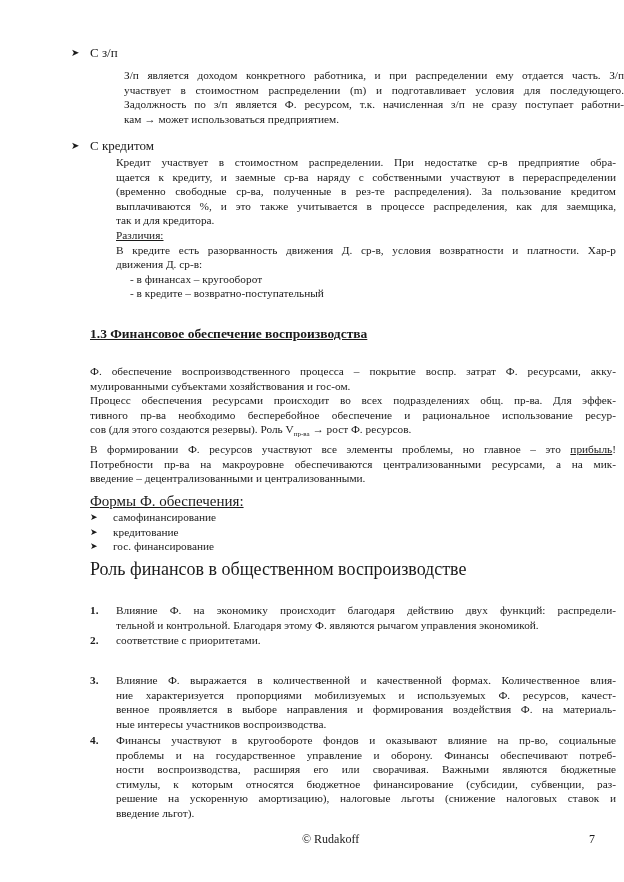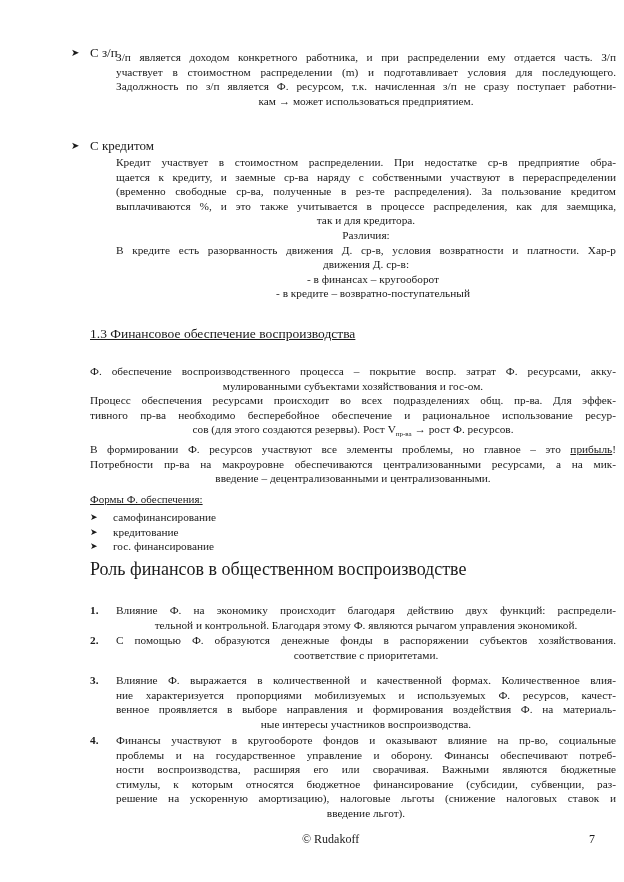--- a/index.html
+++ b/index.html
@@ -35,7 +35,7 @@
     <span class="arrow">➤</span>
     <span class="t">С з/п</span>
   </div>
-  <div class="ind" style="top:50px;">
+  <div class="ind" style="top:68px;margin-left:8px;">
     <span class="jl">З/п является доходом конкретного работника, и при распределении ему отдается часть. З/п</span>
     <span class="jl">участвует в стоимостном распределении (m) и подготавливает условия для последующего.</span>
     <span class="jl">Задолжность по з/п является Ф. ресурсом, т.к. начисленная з/п не сразу поступает работни-</span>

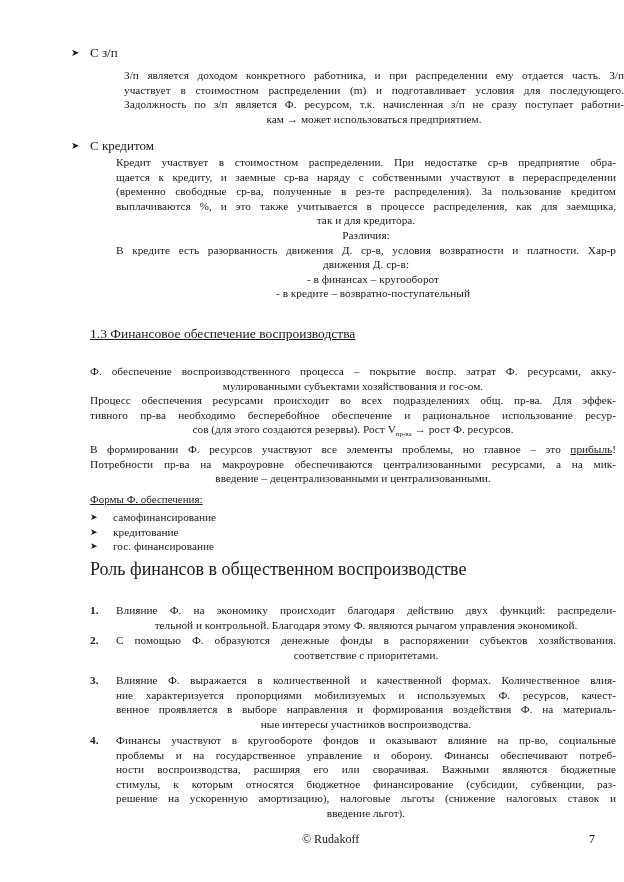--- a/index.html
+++ b/index.html
@@ -52,7 +52,7 @@
     <span class="jl">(временно свободные ср-ва, полученные в рез-те распределения). За пользование кредитом</span>
     <span class="jl">выплачиваются  %, и это также учитывается в процессе распределения, как для заемщика,</span>
     <span class="line">так и для кредитора.</span>
-    <span class="line" style="">Различия:</span>
+    <span class="line" style="text-decoration:underline;">Различия:</span>
     <span class="jl">В кредите есть разорванность движения Д. ср-в, условия возвратности и платности. Хар-р</span>
     <span class="line">движения Д. ср-в:</span>
     <span class="line" style="padding-left:14px;">- в финансах – кругооборот</span>

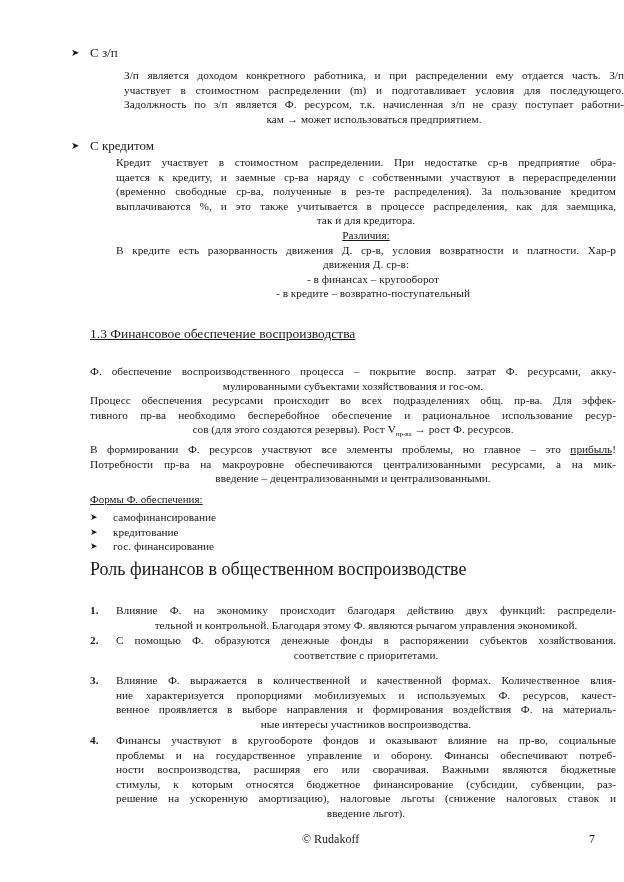--- a/index.html
+++ b/index.html
@@ -14,7 +14,7 @@
   .line { display:block; white-space:nowrap;text-align:center; }
   .jl { display:block; text-align:justify; text-align-last:justify; }
   u { text-decoration:underline; }
-  .h13 { position:absolute; left:90px; top:326px; font-weight:normal; font-size:13.5px; text-decoration:underline; }
+  .h13 { position:absolute; left:90px; top:326px; font-weight:bold; font-size:13.5px; text-decoration:underline; }
   .forms-title { position:absolute; left:90px; top:493px; font-size:11px; text-decoration:underline; }
   .forms-list { position:absolute; left:90px; top:510px; font-size:11.3px; line-height:14.6px; }
   .forms-list .fi { position:relative; padding-left:23px; }

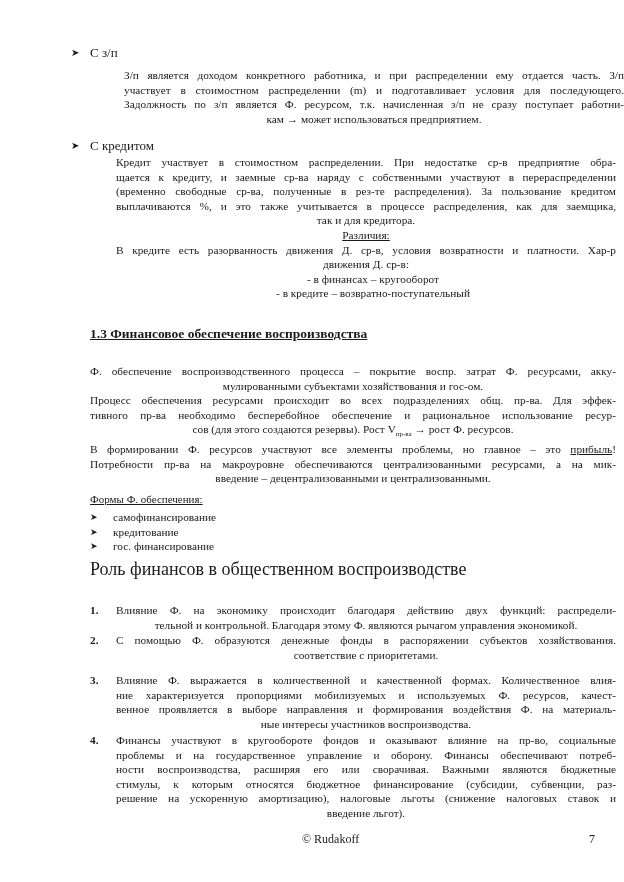--- a/index.html
+++ b/index.html
@@ -11,7 +11,7 @@
   .bullet-head .arrow { position:absolute; left:-19px; top:0; font-size:10px; }
   .bullet-head .t { }
   .ind { position:absolute; left:116px; width:500px; font-size:11.3px; line-height:14.6px; text-align:justify; }
-  .line { display:block; white-space:nowrap;text-align:center; }
+  .line { display:block; white-space:nowrap; }
   .jl { display:block; text-align:justify; text-align-last:justify; }
   u { text-decoration:underline; }
   .h13 { position:absolute; left:90px; top:326px; font-weight:bold; font-size:13.5px; text-decoration:underline; }

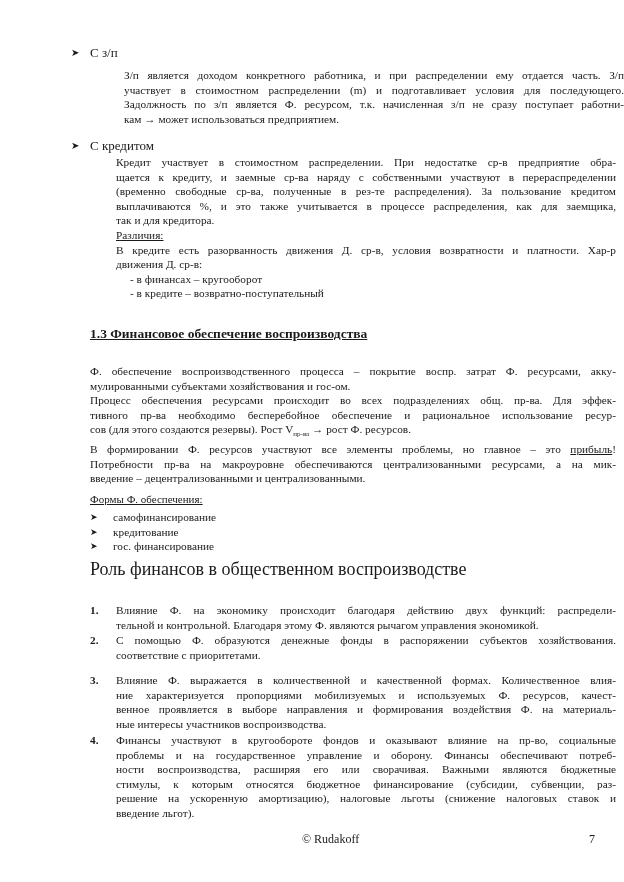--- a/index.html
+++ b/index.html
@@ -66,7 +66,7 @@
     <span class="line">мулированными субъектами хозяйствования и гос-ом.</span>
     <span class="jl">Процесс обеспечения ресурсами происходит во всех подразделениях общ. пр-ва. Для эффек-</span>
     <span class="jl">тивного пр-ва необходимо бесперебойное обеспечение и рациональное использование ресур-</span>
-    <span class="line"><span>сов (для этого создаются резервы). Рост V</span><sub>пр-ва</sub><span> → рост Ф. ресурсов.</span></span>
+    <span class="line"><span>сов (для этого создаются резервы). Роль V</span><sub>пр-ва</sub><span> → рост Ф. ресурсов.</span></span>
     <span class="jl"><span>В формировании Ф. ресурсов участвуют все элементы проблемы, но главное – это </span><u>прибыль</u><span>!</span></span>
     <span class="jl">Потребности пр-ва на макроуровне обеспечиваются централизованными ресурсами, а на мик-</span>
     <span class="line">введение – децентрализованными и централизованными.</span>

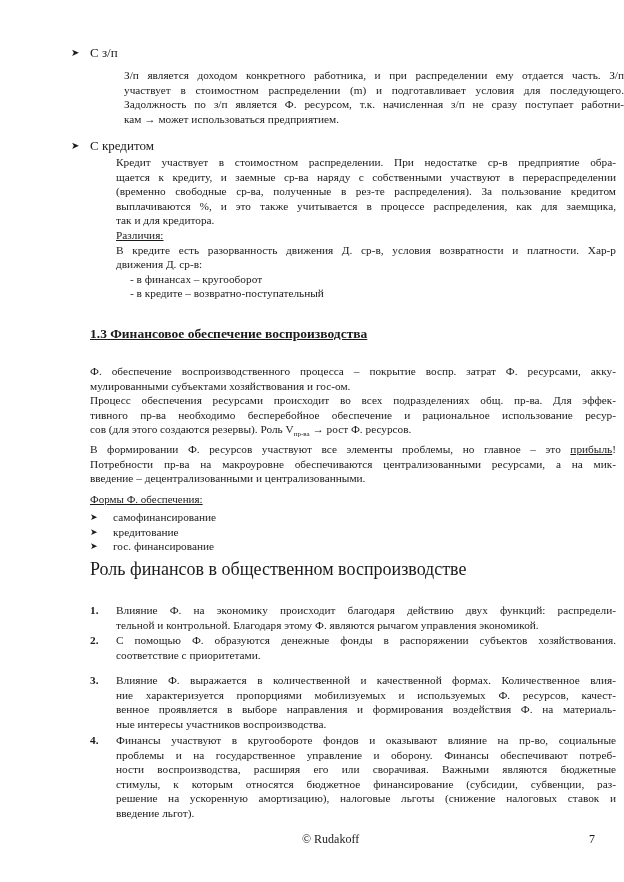--- a/index.html
+++ b/index.html
@@ -15,7 +15,7 @@
   .jl { display:block; text-align:justify; text-align-last:justify; }
   u { text-decoration:underline; }
   .h13 { position:absolute; left:90px; top:326px; font-weight:bold; font-size:13.5px; text-decoration:underline; }
-  .forms-title { position:absolute; left:90px; top:493px; font-size:11px; text-decoration:underline; }
+  .forms-title { position:absolute; left:90px; top:493px; font-size:15px; text-decoration:underline; }
   .forms-list { position:absolute; left:90px; top:510px; font-size:11.3px; line-height:14.6px; }
   .forms-list .fi { position:relative; padding-left:23px; }
   .forms-list .fi .arrow { position:absolute; left:0; font-size:9px; }

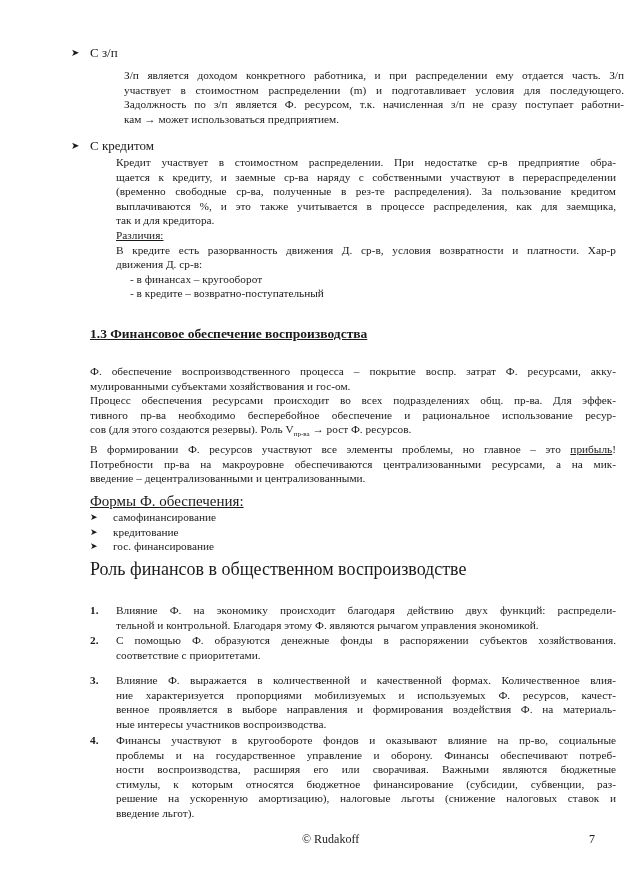--- a/index.html
+++ b/index.html
@@ -101,7 +101,6 @@
   <div class="ol" style="top:633px;">
     <span class="num">2.</span>
     <div class="txt">
-      <span class="jl">С помощью Ф. образуются денежные фонды в распоряжении субъектов хозяйствования.</span>
       <span class="line">соответствие с приоритетами.</span>
     </div>
   </div>

